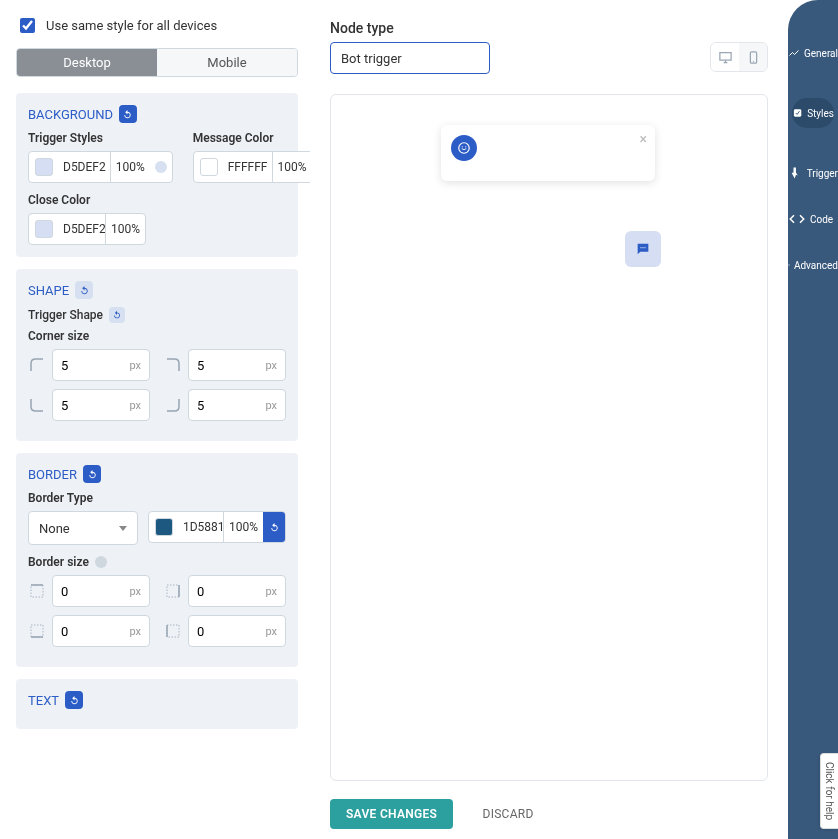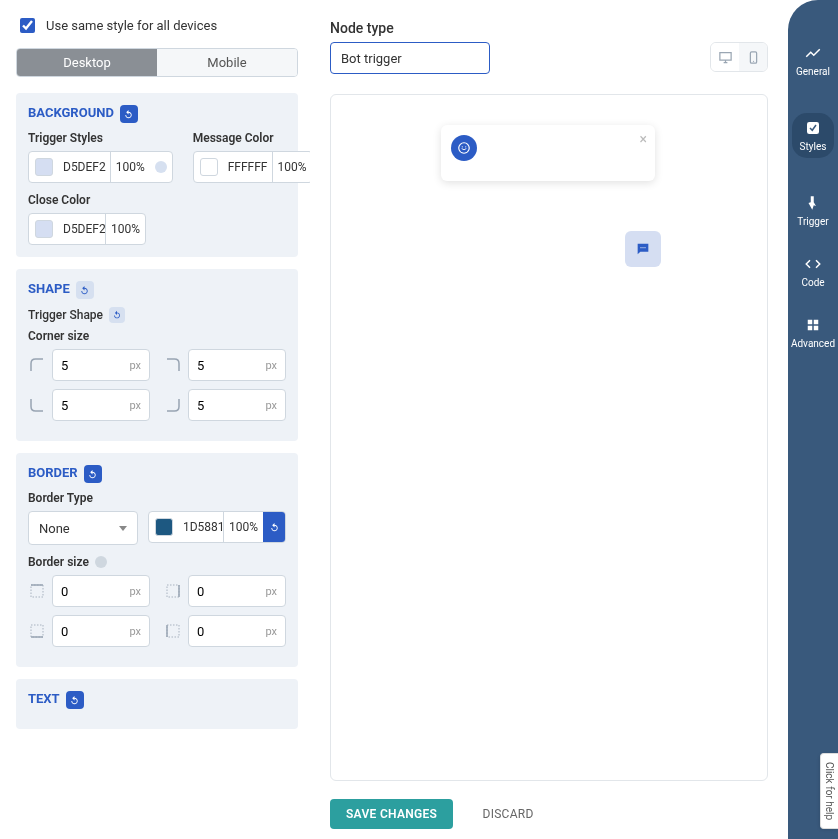--- a/index.html
+++ b/index.html
@@ -8,7 +8,7 @@
   .left { width:310px; padding:15px 12px 12px 16px; overflow:hidden; }
   .center { flex:1; padding:20px 20px 0 20px; display:flex; flex-direction:column; }
   .right { width:50px; background:#39597c; border-top-left-radius:30px; padding-top:40px; display:flex; flex-direction:column; align-items:center; gap:20px; }
-  .right-item { display:flex; flex-direction:column; align-items:center; color:#fff; font-size:10px; gap:4px; width:100%; padding:4px 0; }
+  .right-item { display:flex; align-items:center; color:#fff; font-size:10px; gap:4px; width:100%; padding:4px 0; }
   .right-item.active { background:#2c4a6a; border-radius:15px; margin:12px 4px; padding:6px 0; width:calc(100% - 8px);}
   .right-item svg { width:18px; height:18px; }
 

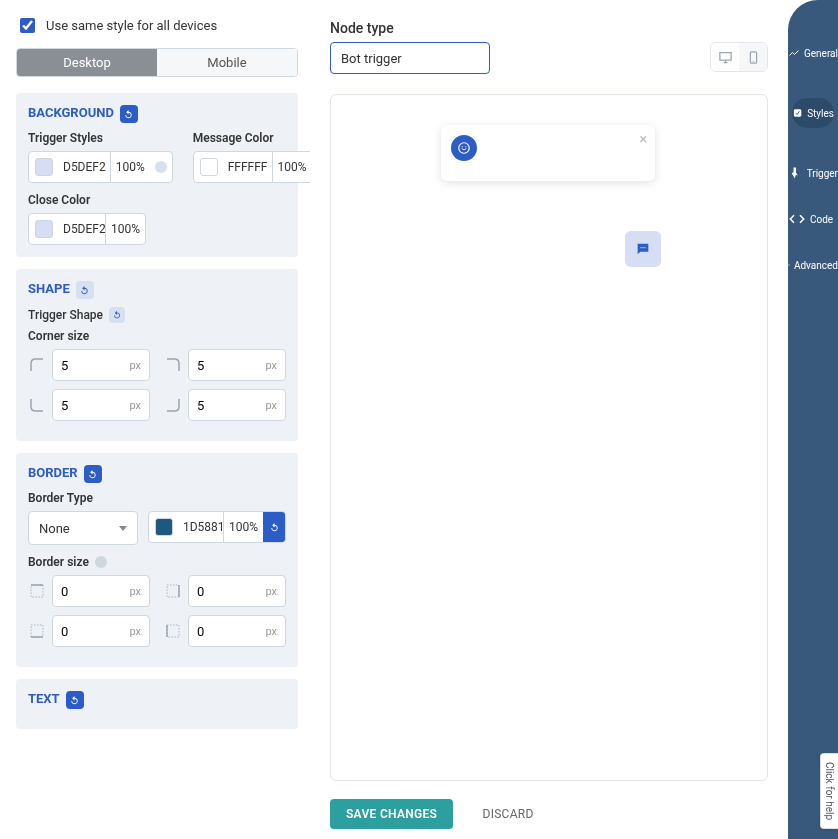--- a/index.html
+++ b/index.html
@@ -20,7 +20,7 @@
   .tabs .tab.active { background:#8a8f95; color:#fff; }
 
   .panel { background:#eef2f7; border-radius:4px; padding:12px; margin-bottom:12px;}
-  .panel-header { color:#2c5cc5; font-weight:700; font-size:13px; display:flex; align-items:flex-start; gap:6px; margin-bottom:8px;}
+  .panel-header { color:#2c5cc5; font-weight:400; font-size:13px; display:flex; align-items:center; gap:6px; margin-bottom:8px;}
   .reset-badge { background:#2c5cc5; color:#fff; border-radius:4px; width:18px; height:18px; display:flex; align-items:center; justify-content:center; }
   .reset-badge.light { background:#d6e0f0; color:#2c5cc5; }
   .reset-badge svg { width:11px; height:11px; }

